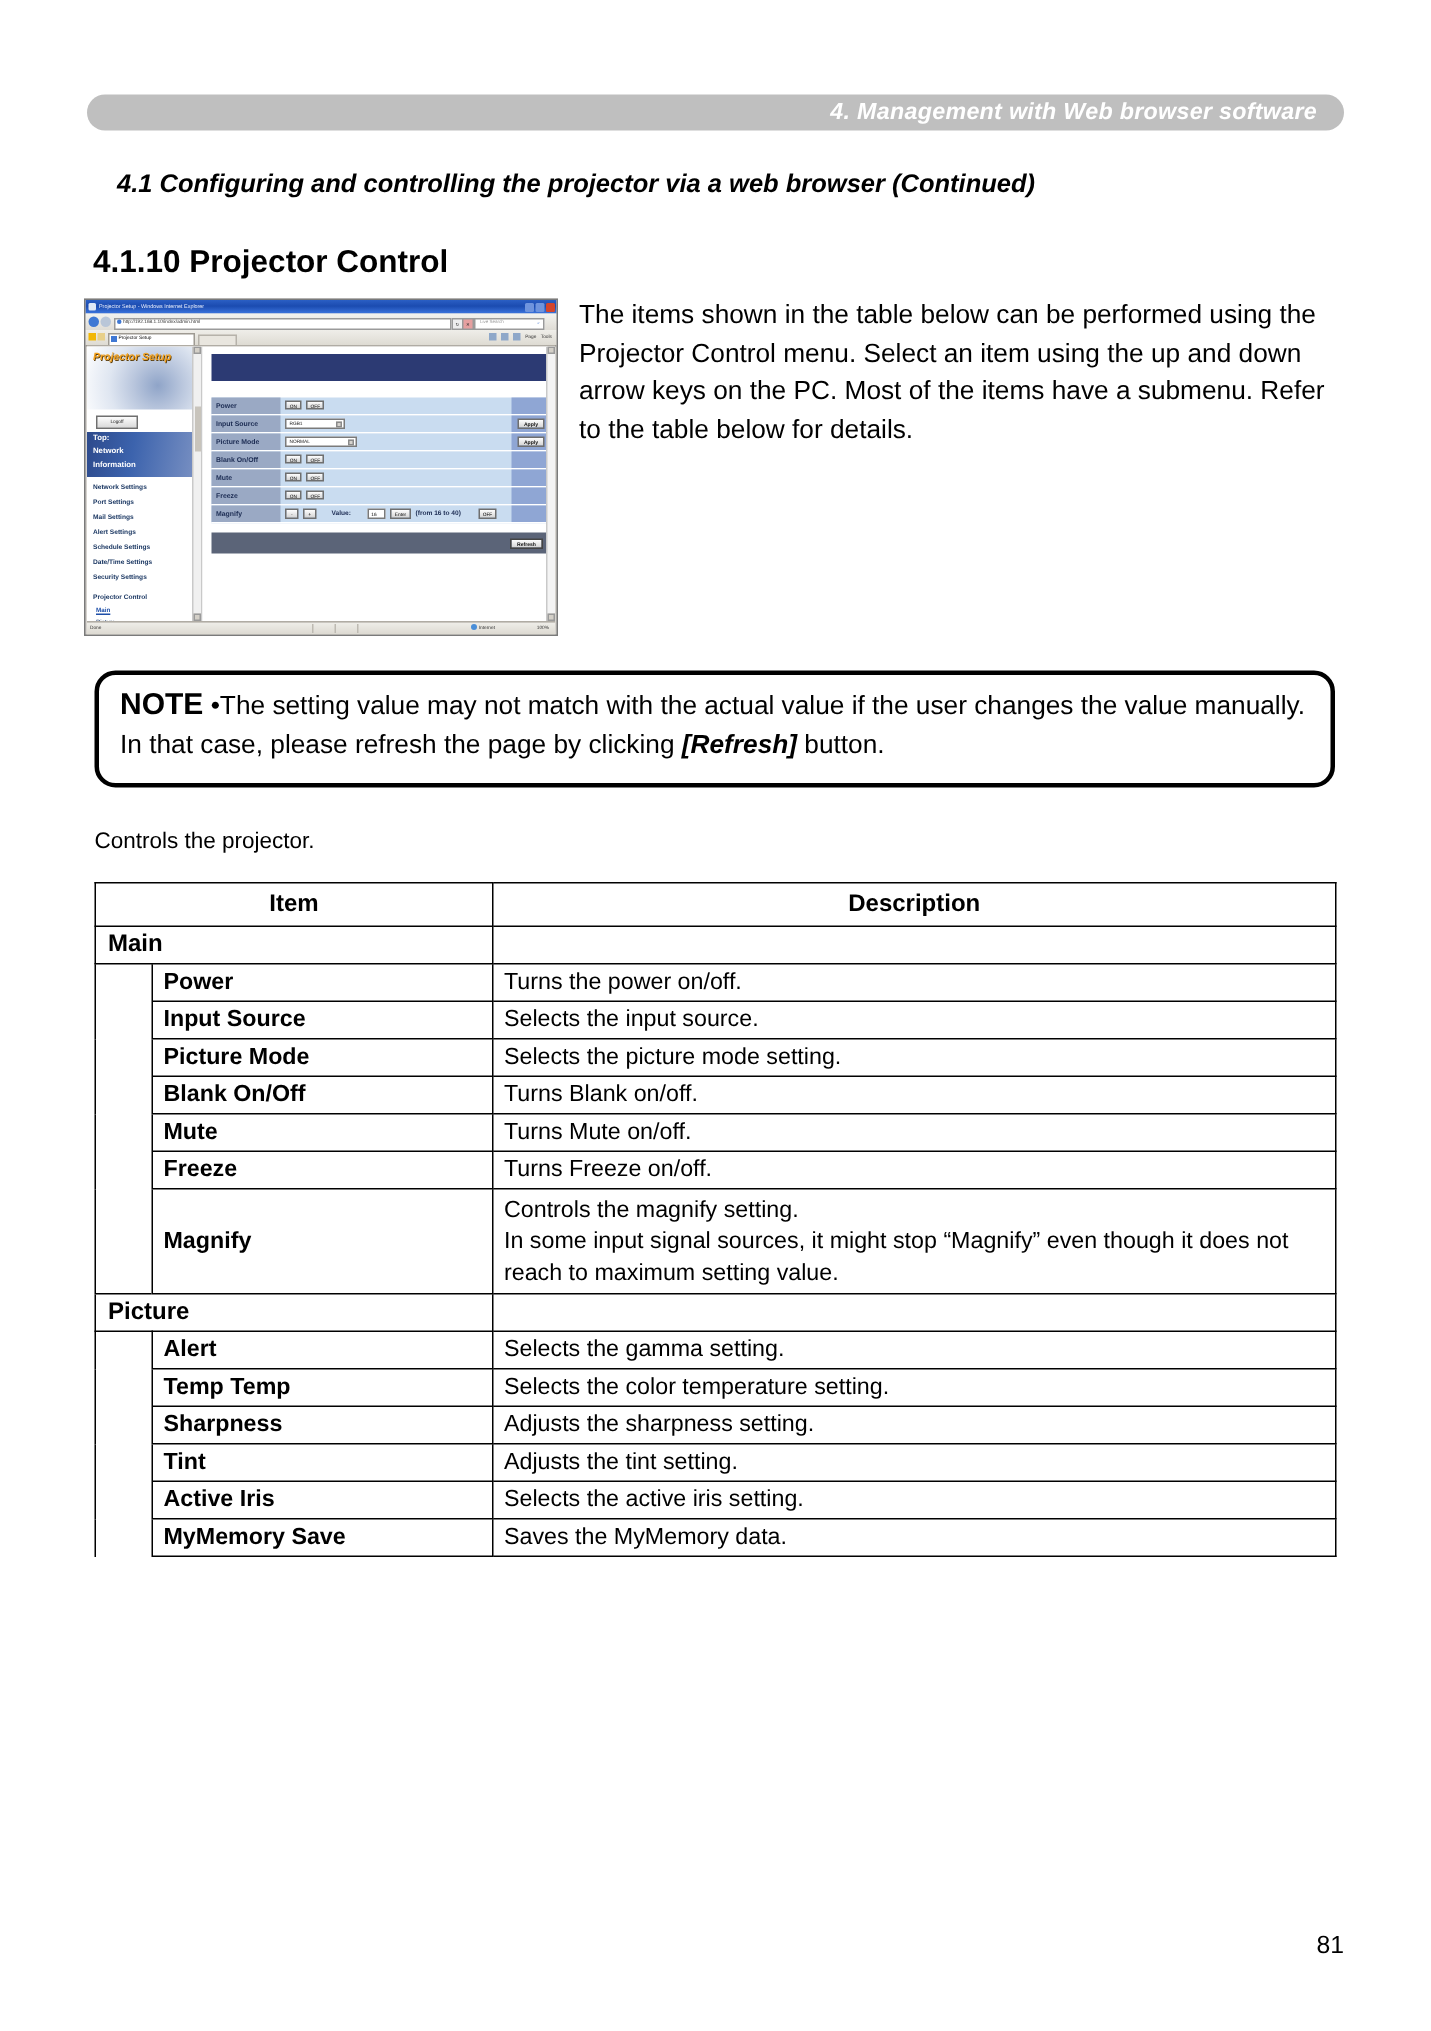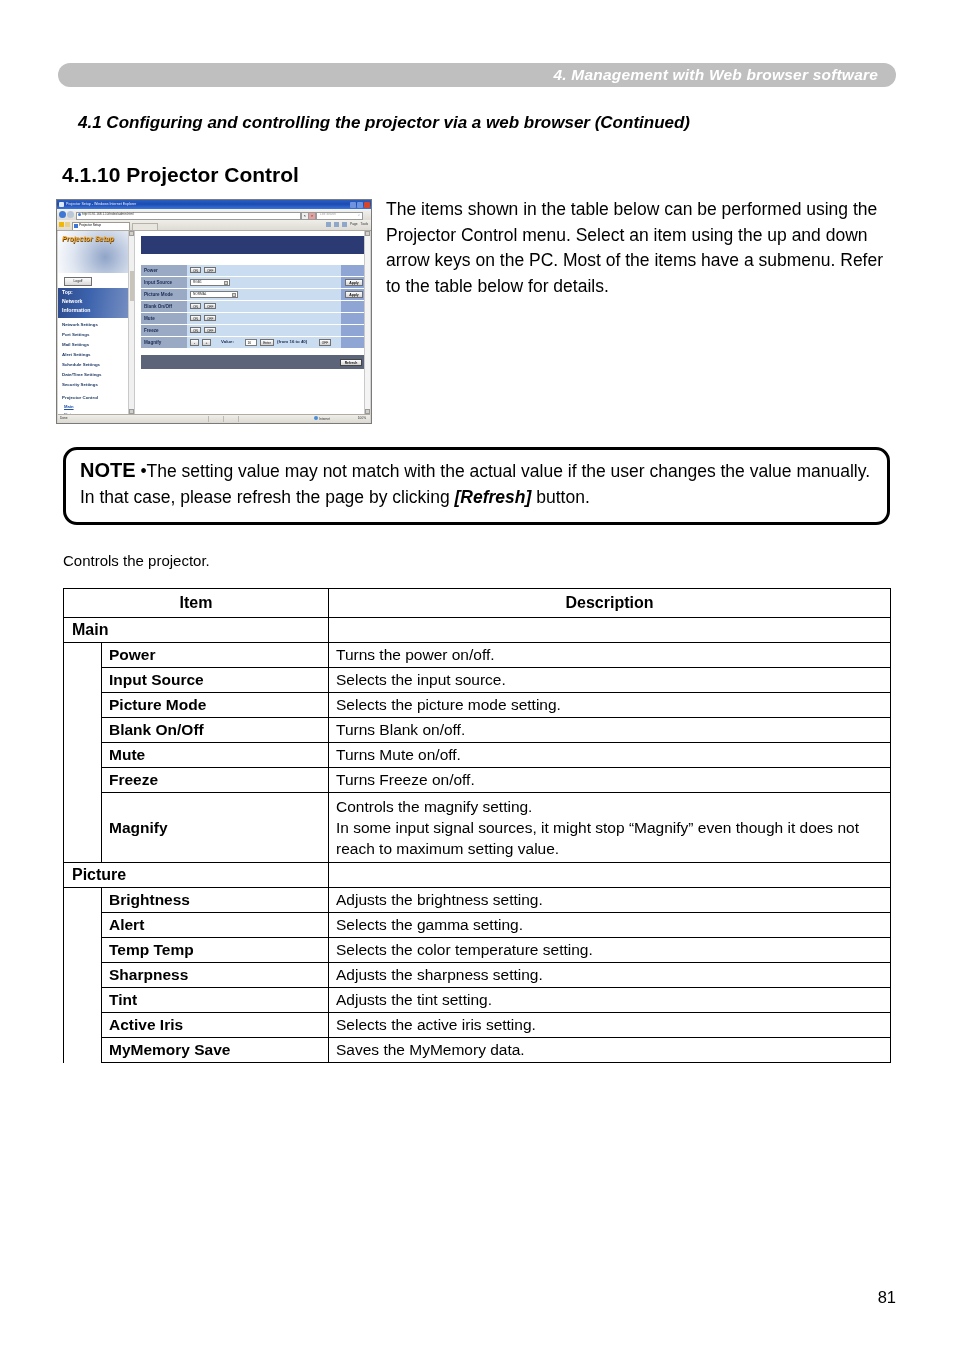--- a/index.html
+++ b/index.html
@@ -649,11 +649,6 @@
 
     <tr>
       <td class="col-indent"></td>
-      <td class="item-cell">Brightness</td>
-      <td class="desc-cell">Adjusts the brightness setting.</td>
-    </tr>
-    <tr>
-      <td class="col-indent"></td>
       <td class="item-cell">Alert</td>
       <td class="desc-cell">Selects the gamma setting.</td>
     </tr>

